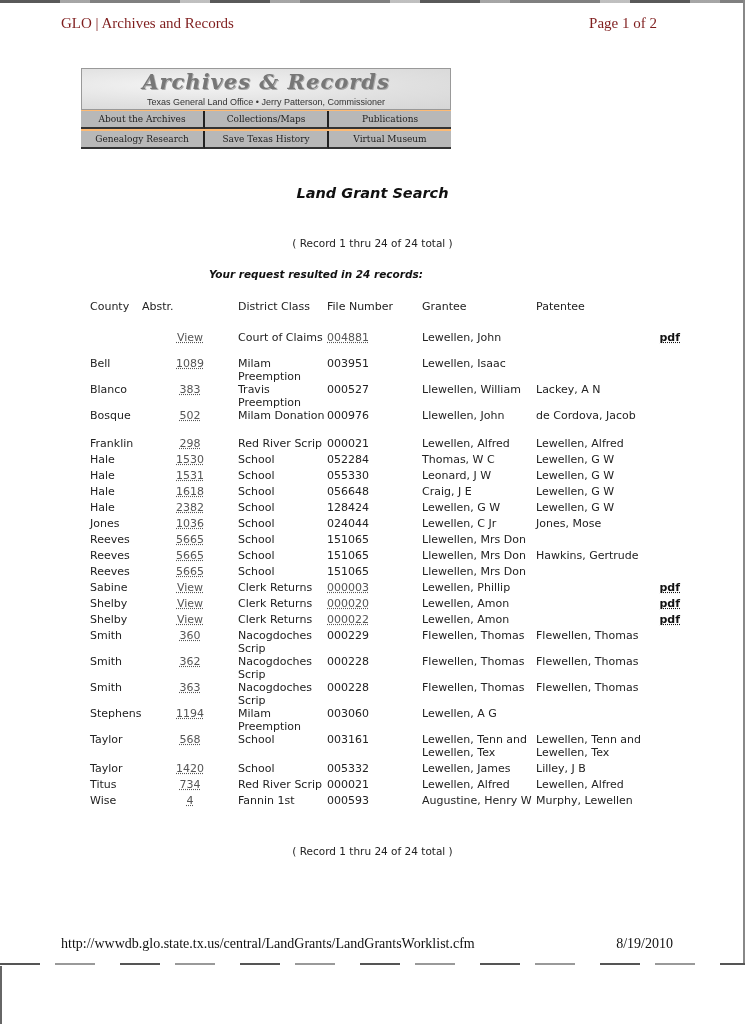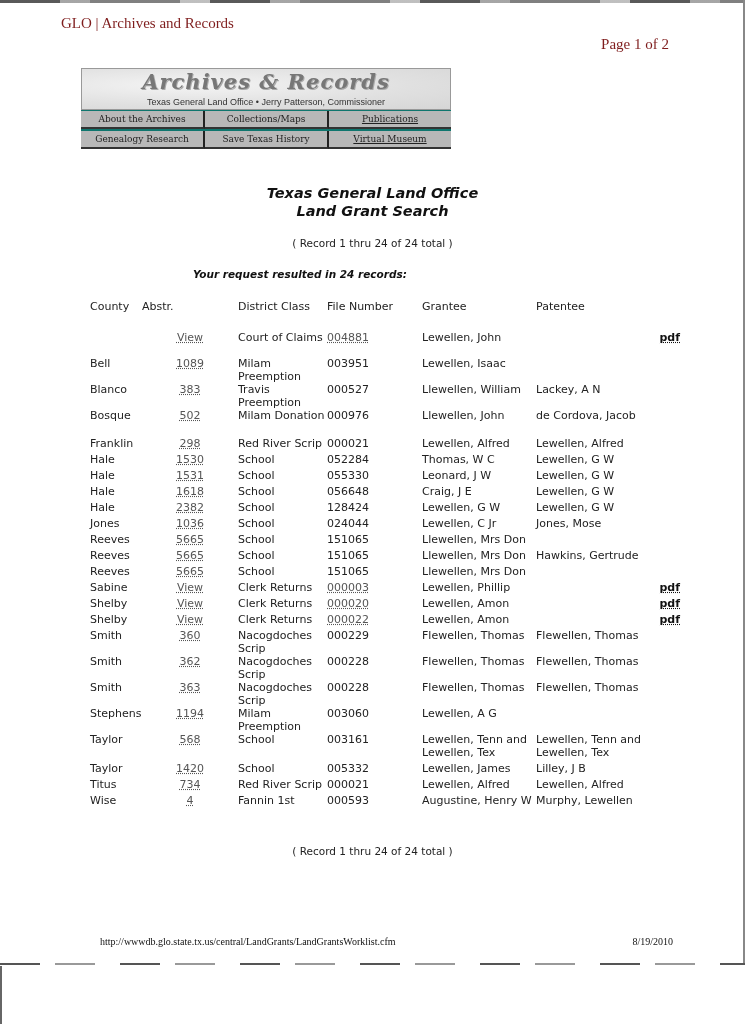--- a/index.html
+++ b/index.html
@@ -14,7 +14,7 @@
   .print-header { position:absolute; top:15px; left:61px; right:72px; height:22px;
     font-family:"Liberation Serif", serif; font-size:15px; color:#7f1d1d; }
   .print-header .left { position:absolute; left:0; top:0; }
-  .print-header .right { position:absolute; right:4px; top:0;margin-top:21px; }
+  .print-header .right { position:absolute; right:16px; top:0; }
 
   .banner { position:absolute; left:81px; top:68px; width:370px; height:81px; background:#0f766e; }
   .banner-top { position:absolute; left:0; top:0; width:370px; height:42px;

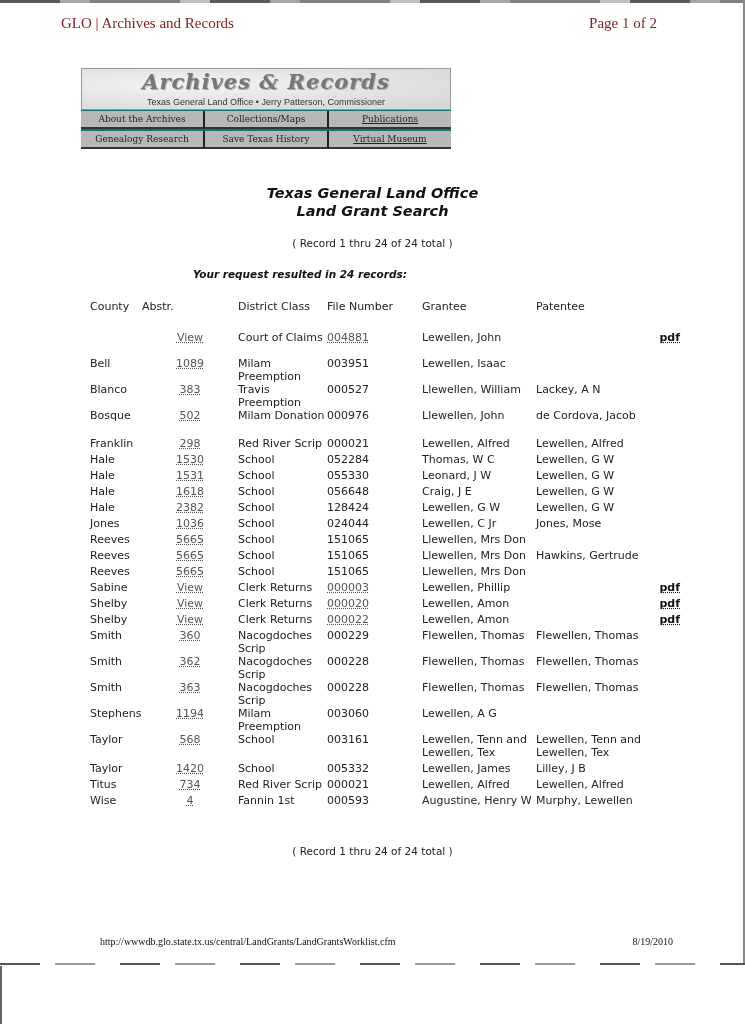--- a/index.html
+++ b/index.html
@@ -16,7 +16,7 @@
   .print-header .left { position:absolute; left:0; top:0; }
   .print-header .right { position:absolute; right:16px; top:0; }
 
-  .banner { position:absolute; left:81px; top:68px; width:370px; height:81px; background:#0f766e; }
+  .banner { position:absolute; left:81px; top:68px; width:370px; height:81px; background:#fdba74; }
   .banner-top { position:absolute; left:0; top:0; width:370px; height:42px;
     background: radial-gradient(ellipse at 30% 40%, #f4f4f4 0%, #e0e0e0 60%, #d6d6d6 100%);
     border:1px solid #999; box-sizing:border-box; overflow:hidden; }

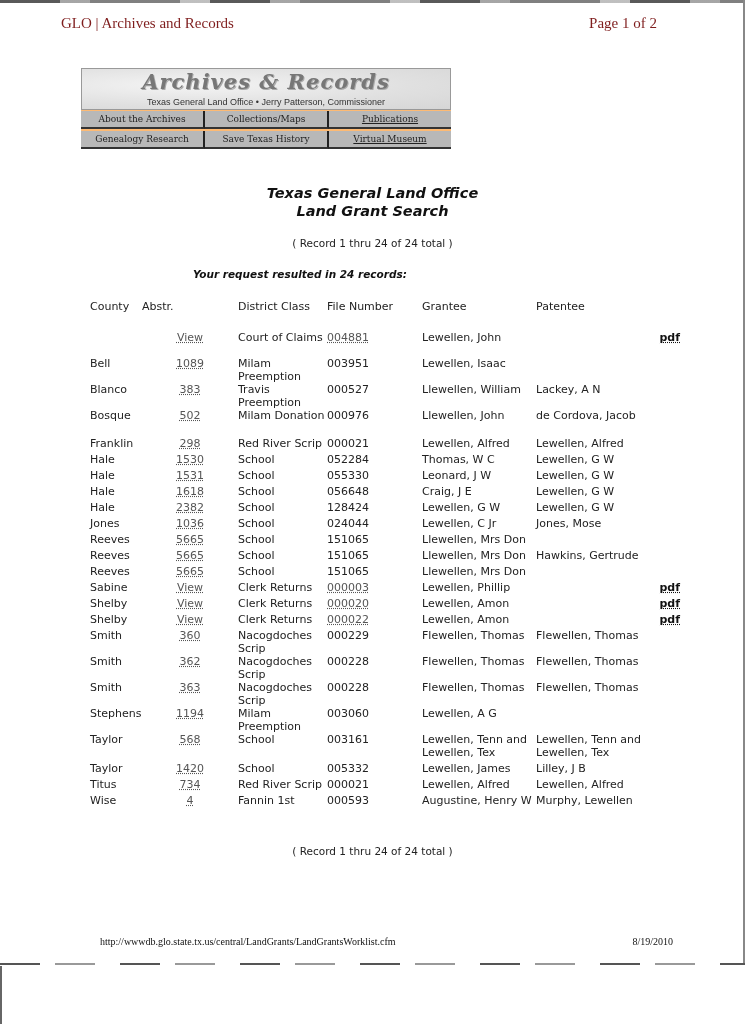--- a/index.html
+++ b/index.html
@@ -30,7 +30,7 @@
   .nav-btn { flex:1; background:#b8b8b8; border-right:2px solid #222; border-bottom:2px solid #333;
     font-family:"DejaVu Serif", serif; font-size:9px; color:#222; text-align:center; line-height:16px;
     cursor:pointer; white-space:nowrap; overflow:hidden; }
-  .nav-btn:last-child { border-right:none;text-decoration:underline; }
+  .nav-btn:last-child { border-right:none; }
 
   .title { position:absolute; left:0; width:745px; top:184px; text-align:center;
     font-family:"DejaVu Sans", sans-serif; font-style:italic; font-weight:bold; font-size:14.5px; line-height:18px; color:#111; }

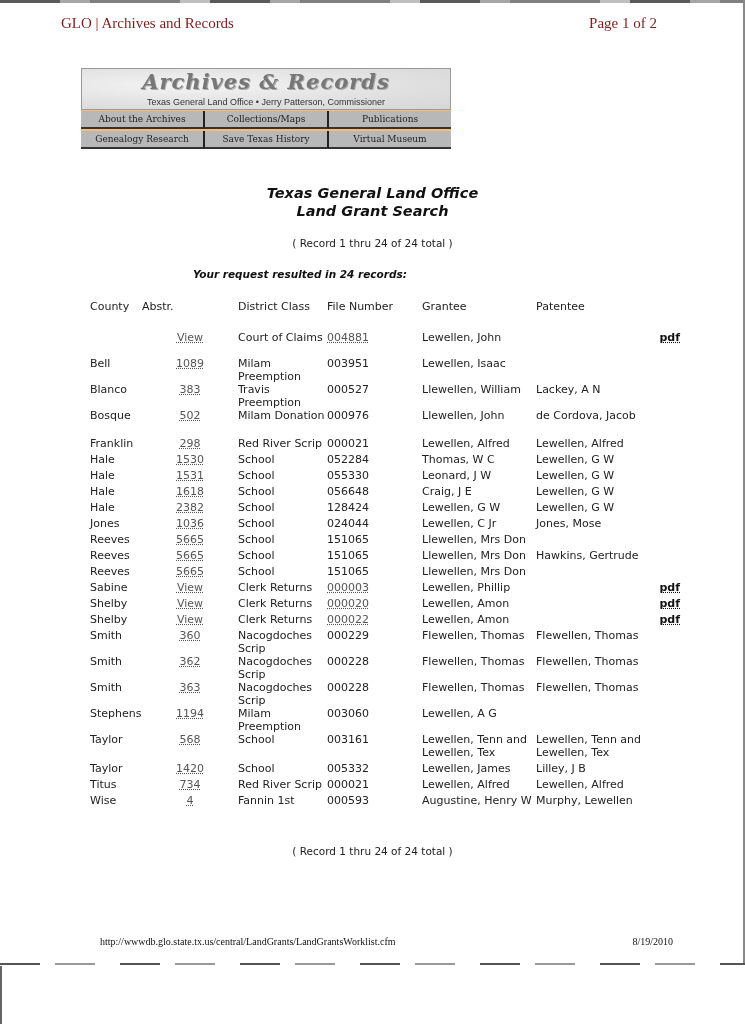--- a/index.html
+++ b/index.html
@@ -93,7 +93,6 @@
 </div>
 
 <div class="title">
-  <div>Texas General Land Office</div>
   <div>Land Grant Search</div>
 </div>
 

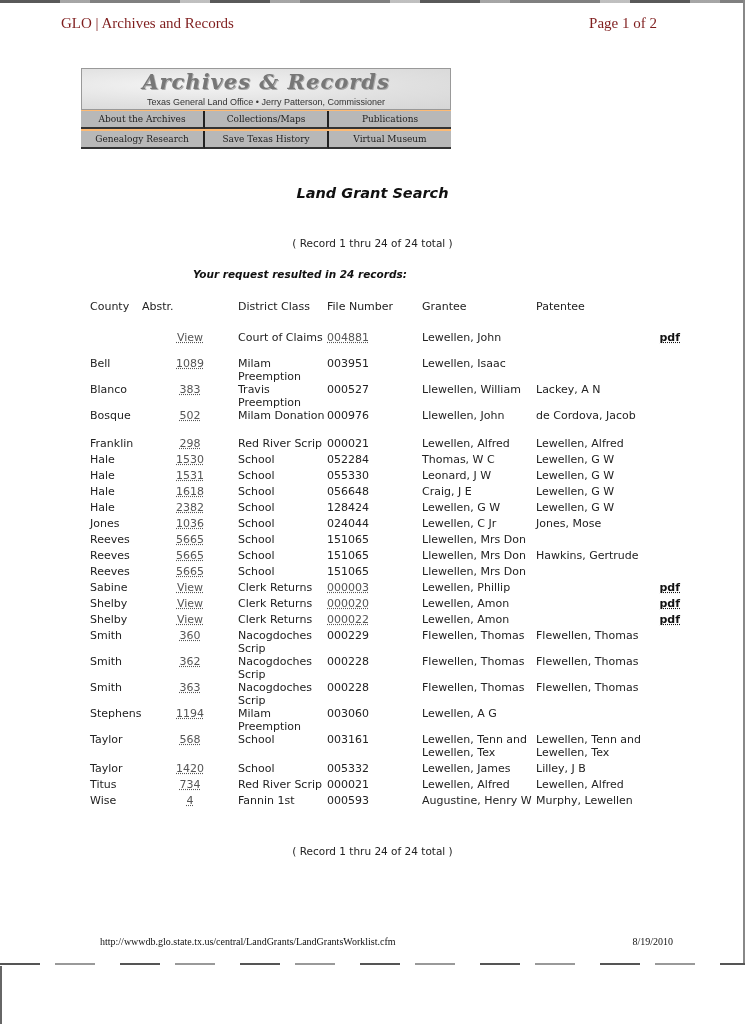--- a/index.html
+++ b/index.html
@@ -37,7 +37,7 @@
   .record-note { position:absolute; left:0; width:745px; text-align:center;
     font-family:"DejaVu Sans", sans-serif; font-size:10.5px; color:#222; }
   .result-msg { position:absolute; left:0; width:600px; top:268px; text-align:center;
-    font-family:"DejaVu Sans", sans-serif; font-style:italic; font-weight:bold; font-size:10.5px; color:#111; }
+    font-family:"DejaVu Sans", sans-serif; font-style:italic; font-weight:bold; font-size:10.5px; color:#111;padding-left:16px; }
 
   .grid { position:absolute; left:90px; top:300px; width:590px;
     font-family:"DejaVu Sans", sans-serif; font-size:11px; color:#222; }

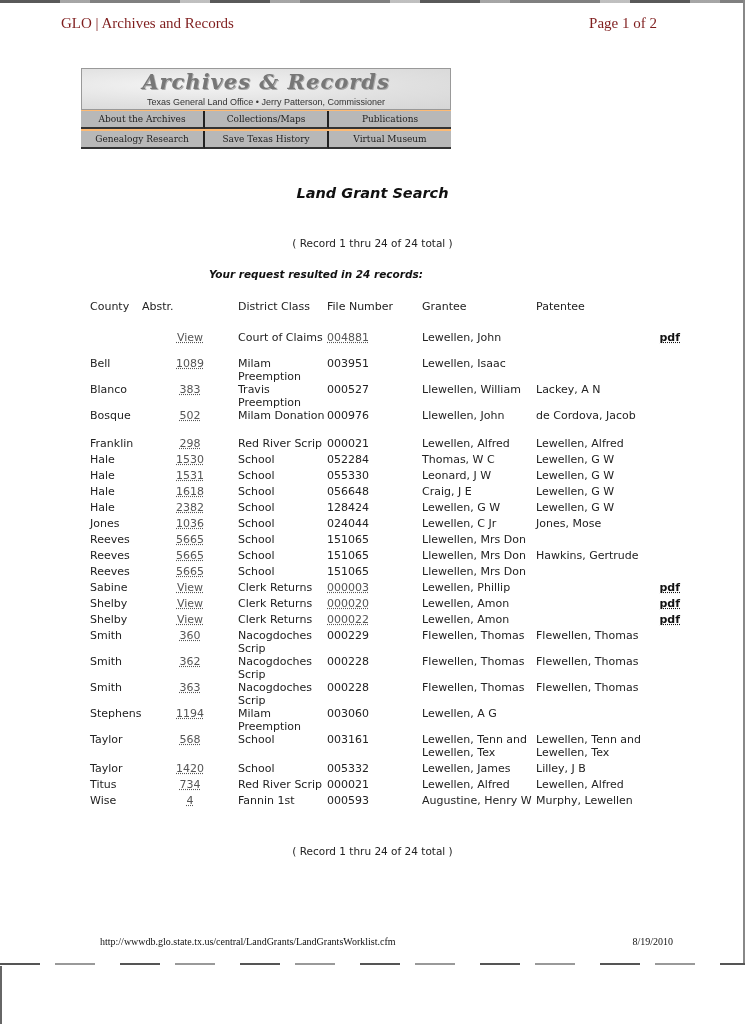--- a/index.html
+++ b/index.html
@@ -56,7 +56,7 @@
   a.pdf { color:#111; text-decoration:underline; text-decoration-style:dotted; cursor:pointer; }
 
   .footer { position:absolute; top:936px; left:61px; right:72px; height:20px;
-    font-family:"Liberation Serif", serif; font-size:10px; color:#111;margin-left:39px; }
+    font-family:"Liberation Serif", serif; font-size:14px; color:#111; }
   .footer .left { position:absolute; left:0; }
   .footer .right { position:absolute; right:0; }
 </style>

